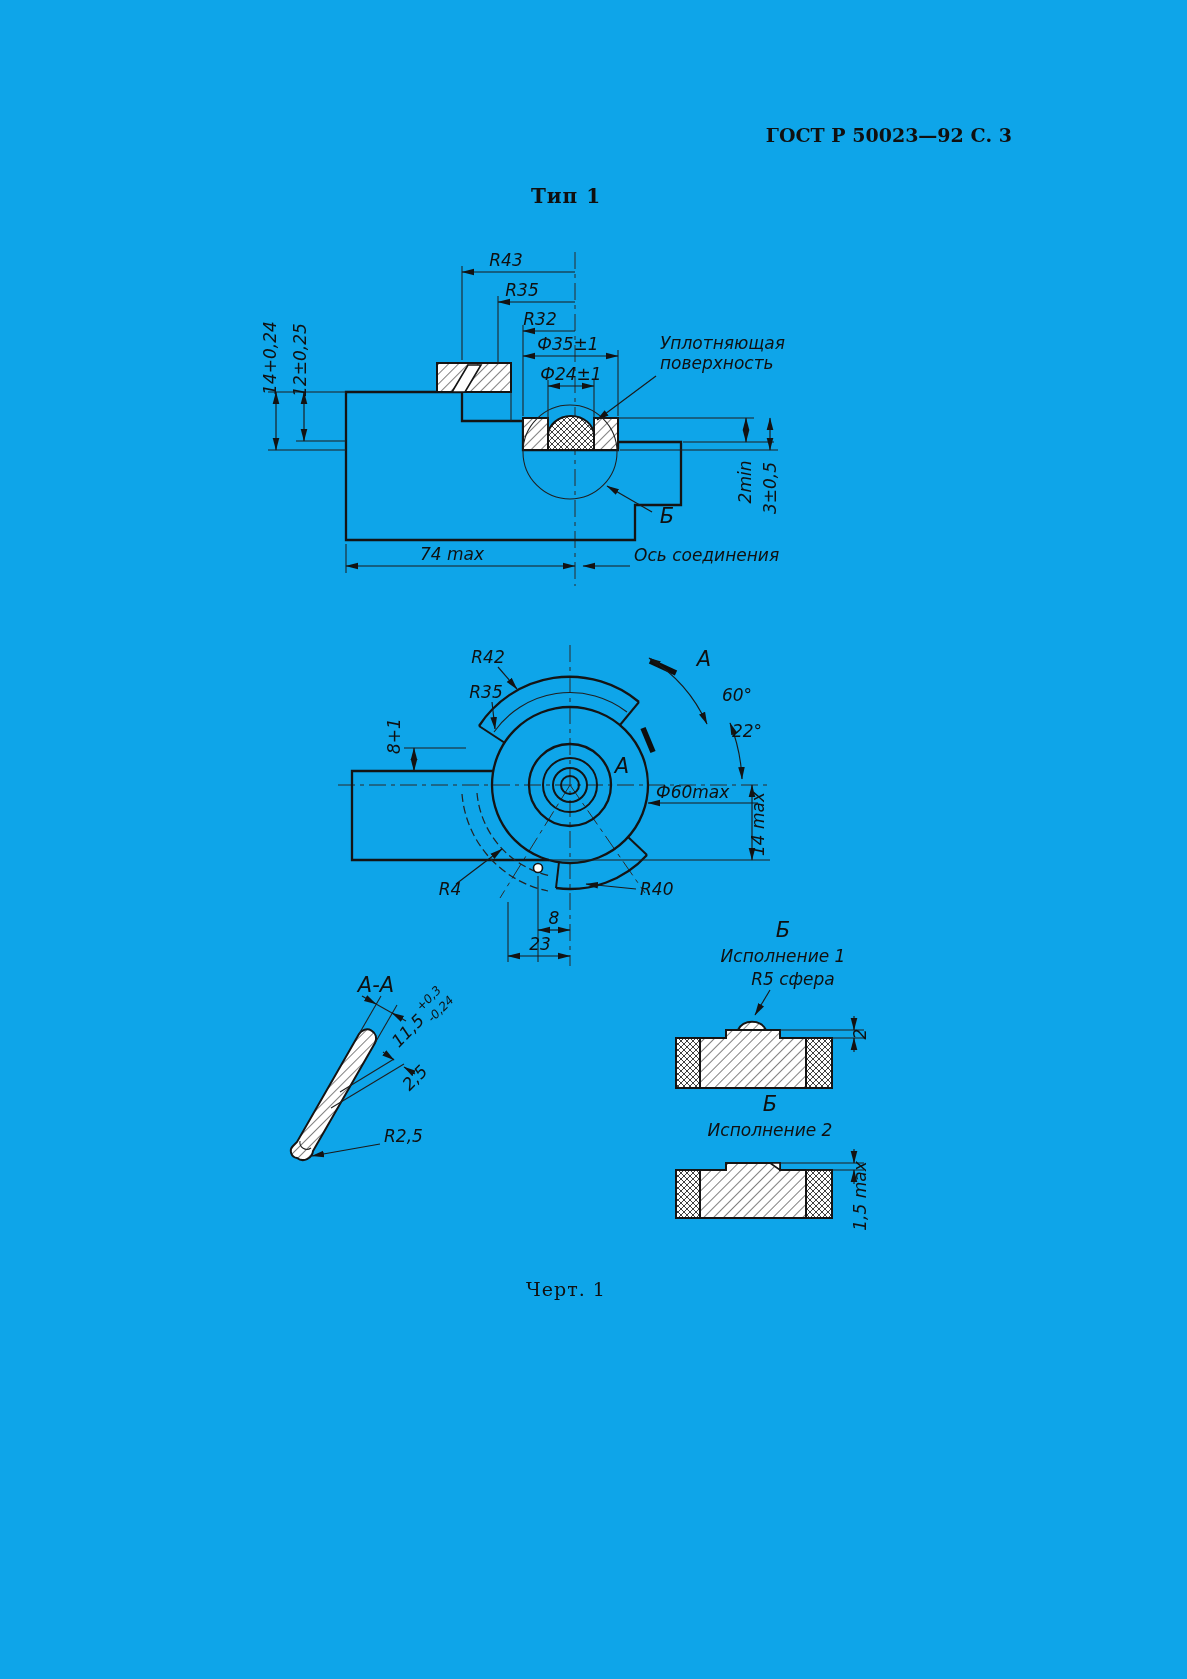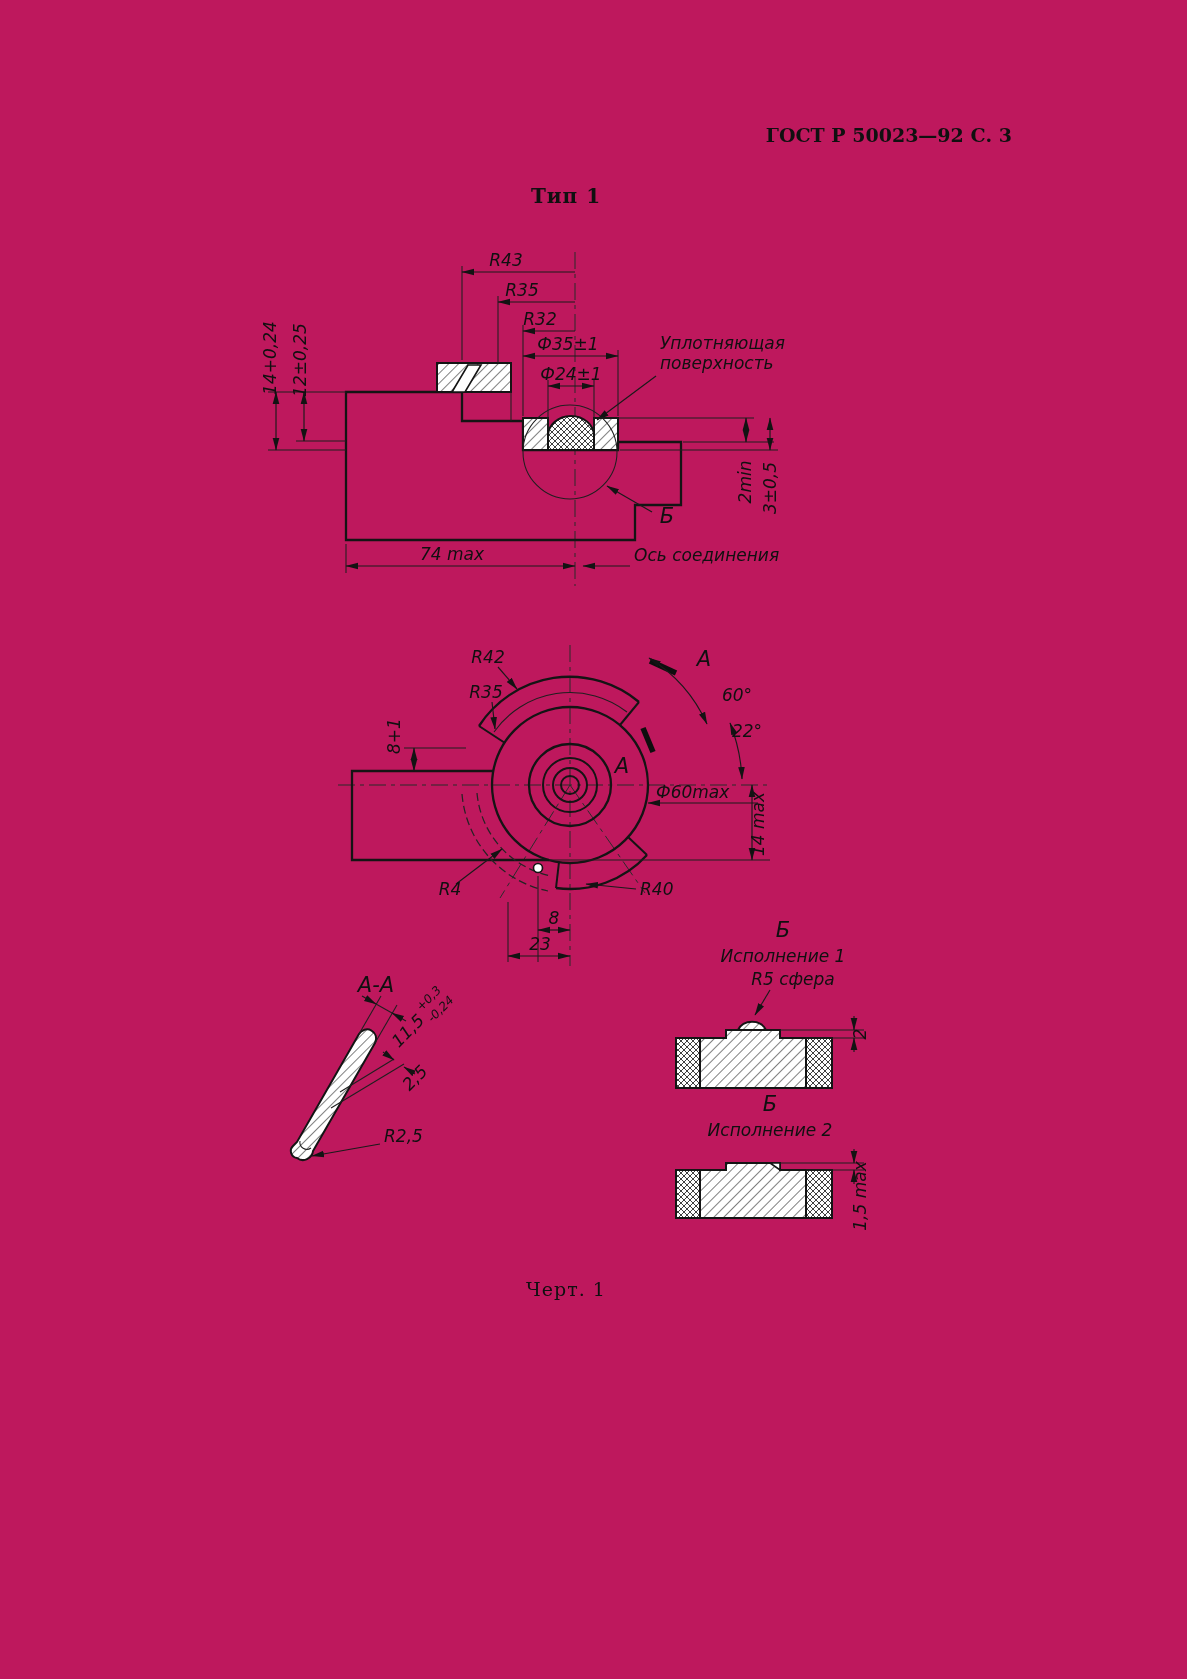--- a/index.html
+++ b/index.html
@@ -3,7 +3,7 @@
 <meta charset="utf-8">
 <style>
   html,body{margin:0;padding:0;background:#ffffff;}
-  .page{position:relative;width:1187px;height:1679px;background:#be185d;overflow:hidden;
+  .page{position:relative;width:1187px;height:1679px;background:#0ea5e9;overflow:hidden;
         font-family:"DejaVu Sans",sans-serif;}
   svg{position:absolute;left:0;top:0;}
   text{font-family:"DejaVu Sans",sans-serif;font-style:italic;font-size:17px;fill:#101010;}

